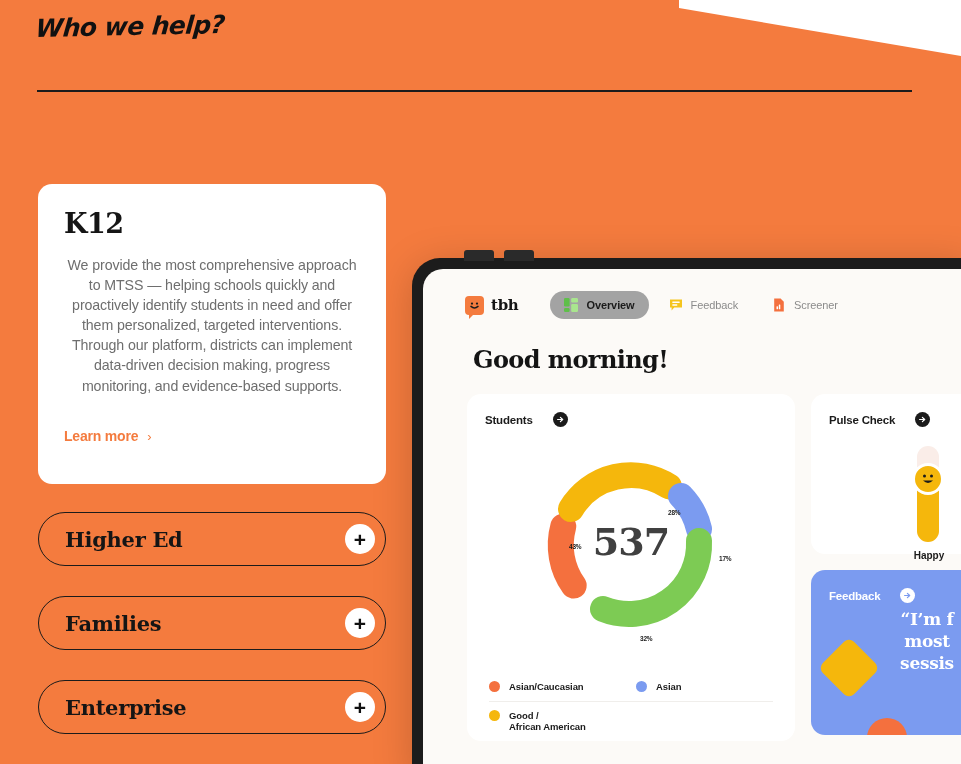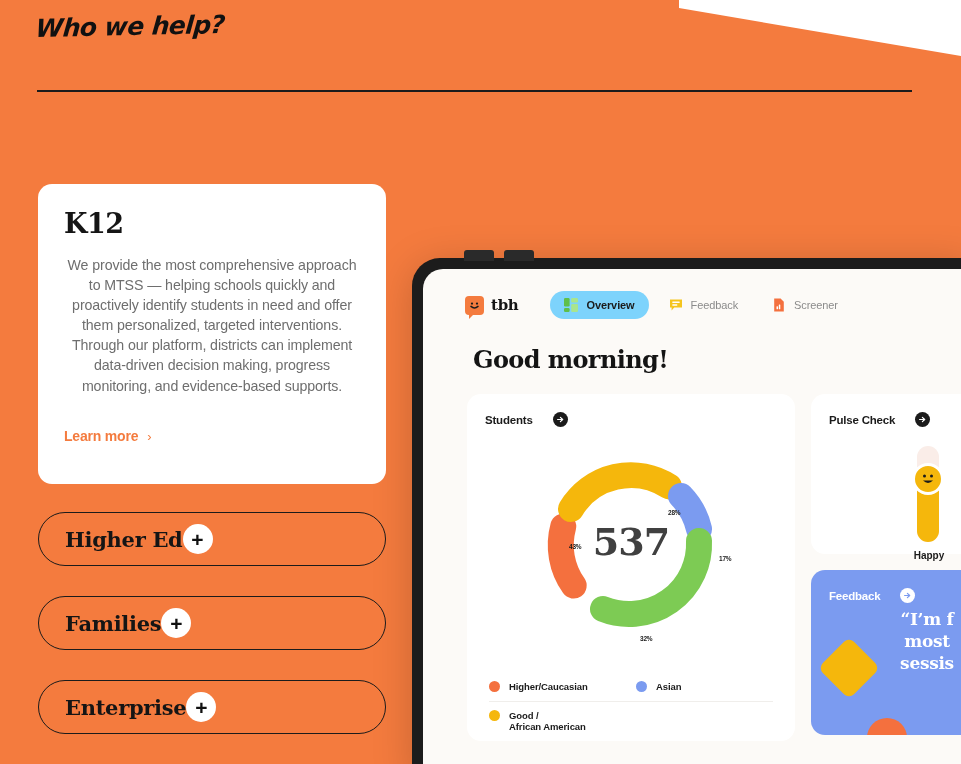--- a/index.html
+++ b/index.html
@@ -139,7 +139,7 @@
     font-size:11px; color:#8b8b8b; letter-spacing:-0.1px;
     white-space:nowrap;
   }
-  .navtab.active{ background:#7dd3fc; color:#1b1b1b; font-weight:700; }
+  .navtab.active{ background:#a3a3a3; color:#1b1b1b; font-weight:700; }
   .tab-ico{ width:14px; height:14px; display:block; }
 
   .greeting{

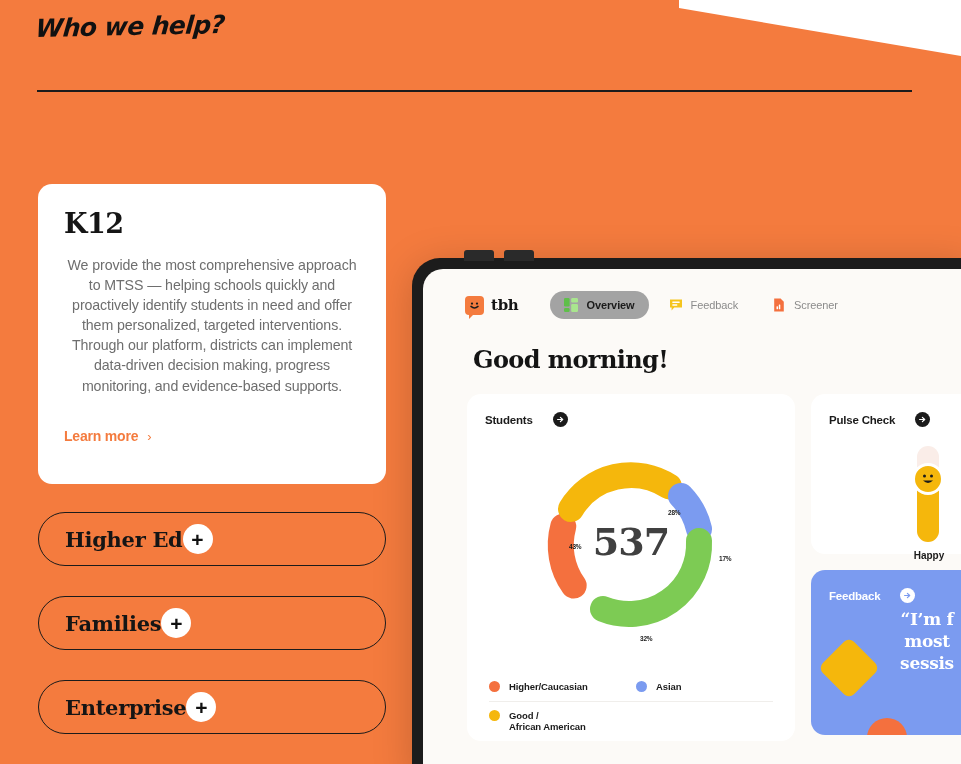--- a/index.html
+++ b/index.html
@@ -71,7 +71,7 @@
     background:#F47B3E;
     display:flex; align-items:center;
     padding:0 10px 0 26px;
-    justify-content:flex-start;
+    justify-content:space-between;
   }
   .acc-label{
     font-family:"DejaVu Serif", serif;

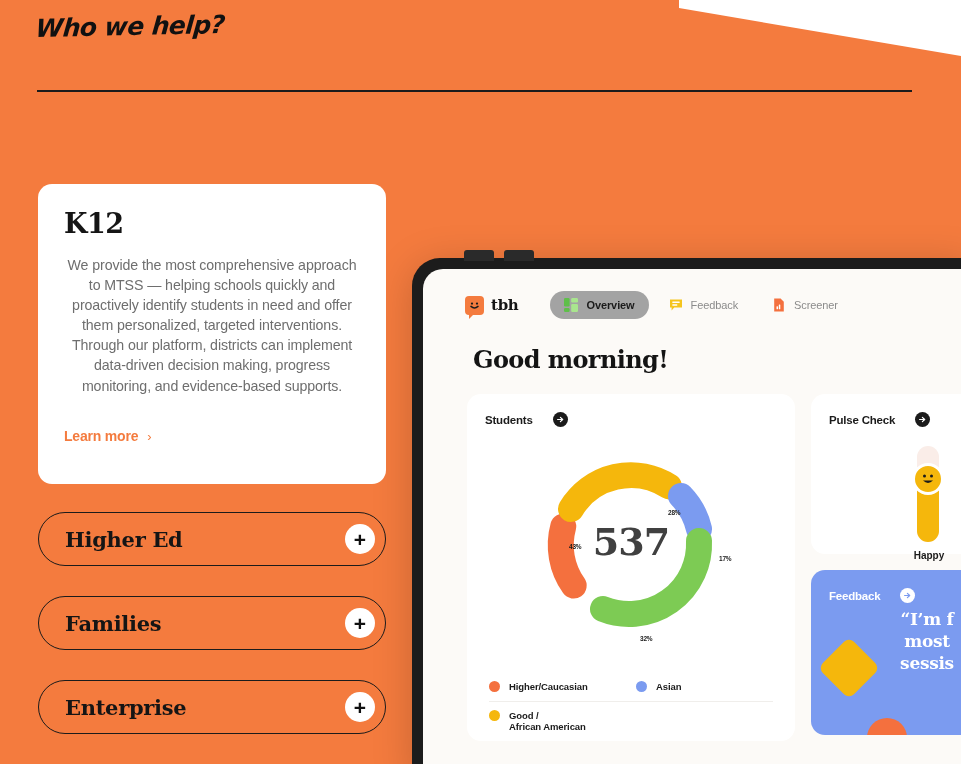--- a/index.html
+++ b/index.html
@@ -374,7 +374,7 @@
           <div class="legend-row">
             <div class="legend-item">
               <span class="swatch" style="background:#F4703E"></span>
-              <span>Higher/Caucasian</span>
+              <span>Asian/Caucasian</span>
             </div>
             <div class="legend-item">
               <span class="swatch" style="background:#7B9BF0"></span>

